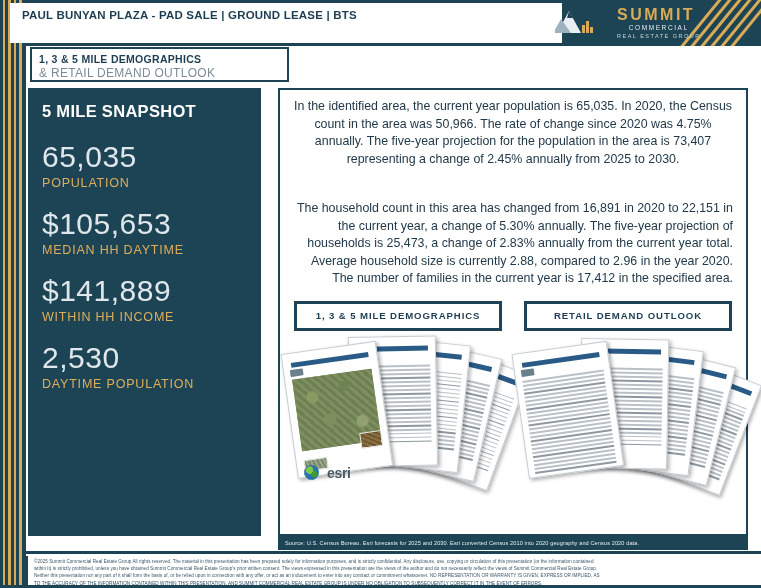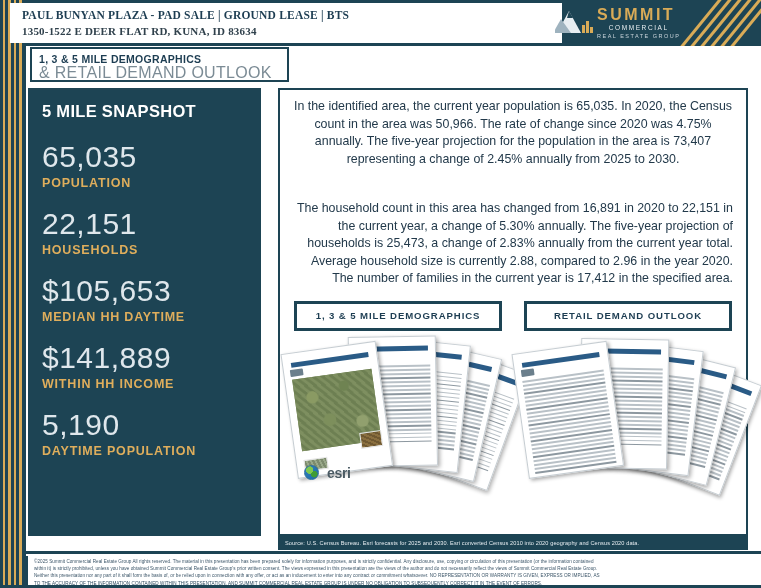--- a/index.html
+++ b/index.html
@@ -302,7 +302,7 @@
     </div>
   </div>
 
-  <div class="title-plate" style="width:552px;font-family:Liberation Serif, serif;">
+  <div class="title-plate" style="width:552px;">
     <div class="title-line1">PAUL BUNYAN PLAZA - PAD SALE | GROUND LEASE | BTS</div>
     <div class="title-line2">1350-1522 E DEER FLAT RD, KUNA, ID 83634</div>
   </div>

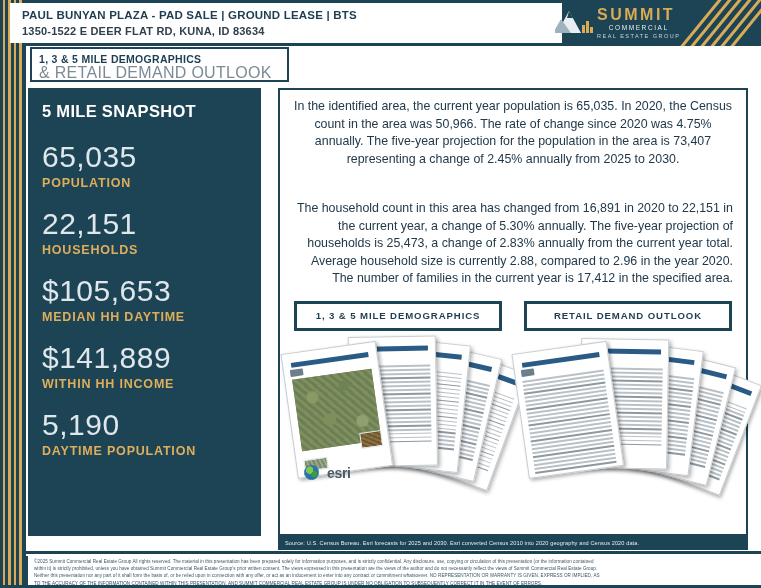--- a/index.html
+++ b/index.html
@@ -69,7 +69,7 @@
   .logo-wrap {
     position: absolute; right: 56px; top: 4px;
     width: 150px; height: 38px;
-    display: flex; align-items: center; gap: 2px;
+    display: flex; align-items: center; gap: 22px;
   }
   .logo-text { line-height: 1; }
   .logo-summit {

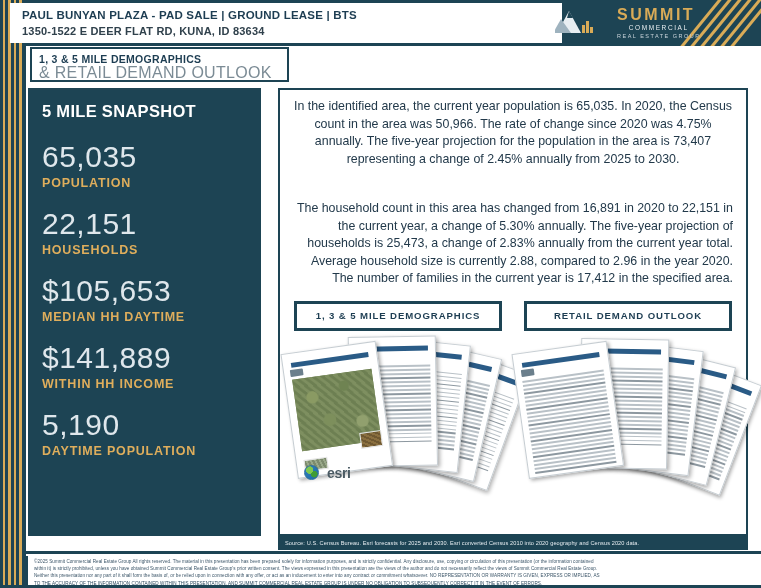--- a/index.html
+++ b/index.html
@@ -304,7 +304,6 @@
 
   <div class="title-plate" style="width:552px;">
     <div class="title-line1">PAUL BUNYAN PLAZA - PAD SALE | GROUND LEASE | BTS</div>
-    <div class="title-line2">1350-1522 E DEER FLAT RD, KUNA, ID 83634</div>
   </div>
 
   <div class="logo-wrap">

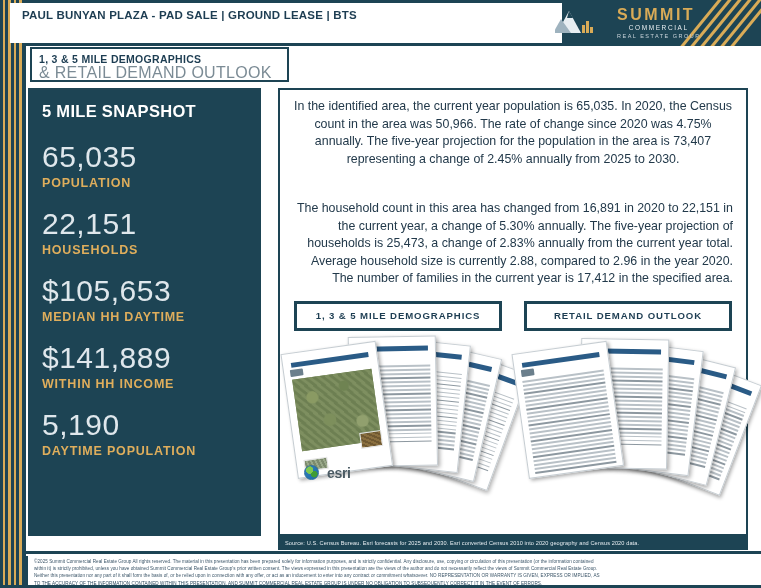--- a/index.html
+++ b/index.html
@@ -102,7 +102,7 @@
     letter-spacing: .3px; line-height: 14px;
   }
   .sub-l2 {
-    font-size: 16px; color: #7b8b95; letter-spacing: .3px;
+    font-size: 12px; color: #7b8b95; letter-spacing: .3px;
     line-height: 14px;
   }
 

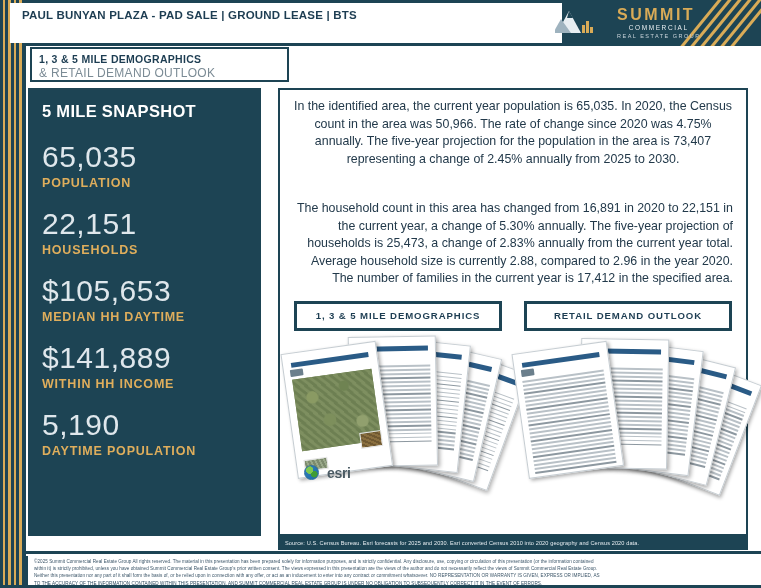--- a/index.html
+++ b/index.html
@@ -123,7 +123,7 @@
     letter-spacing: .5px; line-height: 34px;
   }
   .stat-label {
-    font-size: 12.5px; font-weight: bold; color: #dfae5c;
+    font-size: 12.5px; font-weight: normal; color: #dfae5c;
     letter-spacing: .8px; line-height: 16px; margin-top: 1px;
   }
 

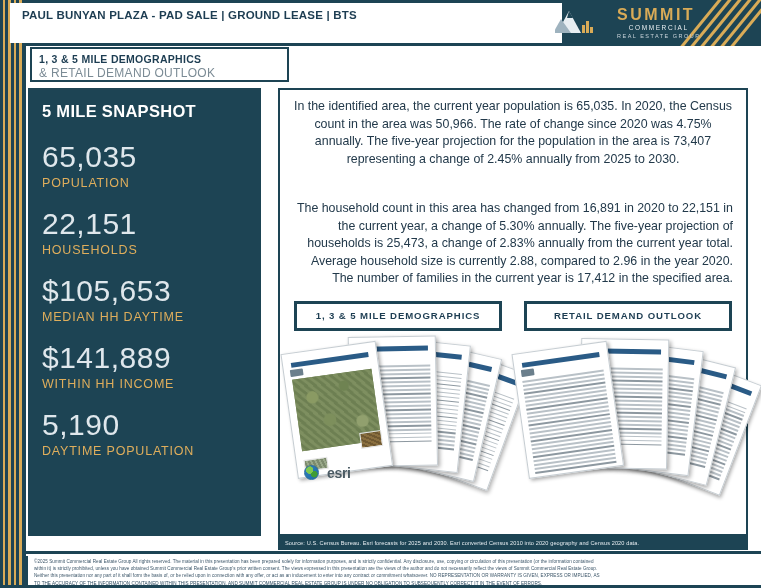--- a/index.html
+++ b/index.html
@@ -337,10 +337,6 @@
       <div class="stat-label">POPULATION</div>
     </div>
 
-    <div class="stat">
-      <div class="stat-value">22,151</div>
-      <div class="stat-label">HOUSEHOLDS</div>
-    </div>
 
     <div class="stat">
       <div class="stat-value">$105,653</div>

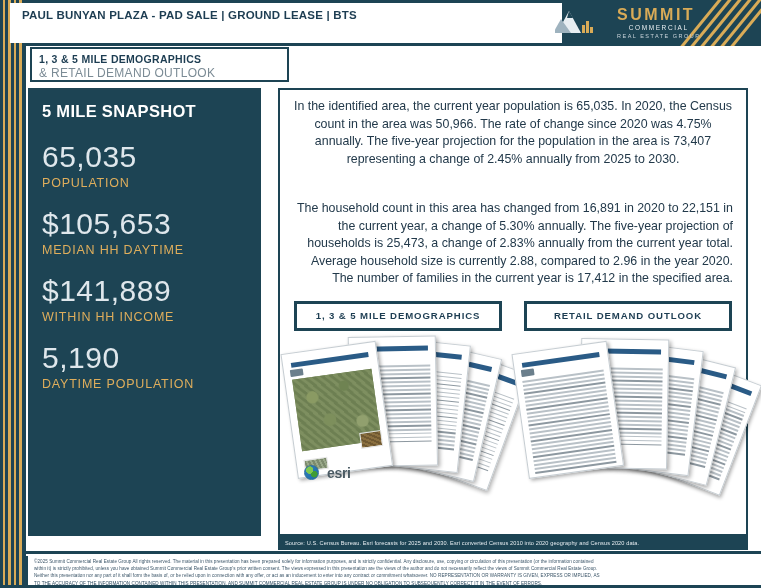--- a/index.html
+++ b/index.html
@@ -349,7 +349,7 @@
     </div>
 
     <div class="stat">
-      <div class="stat-value">5,190</div>
+      <div class="stat-value">2,530</div>
       <div class="stat-label">DAYTIME POPULATION</div>
     </div>
   </div>

